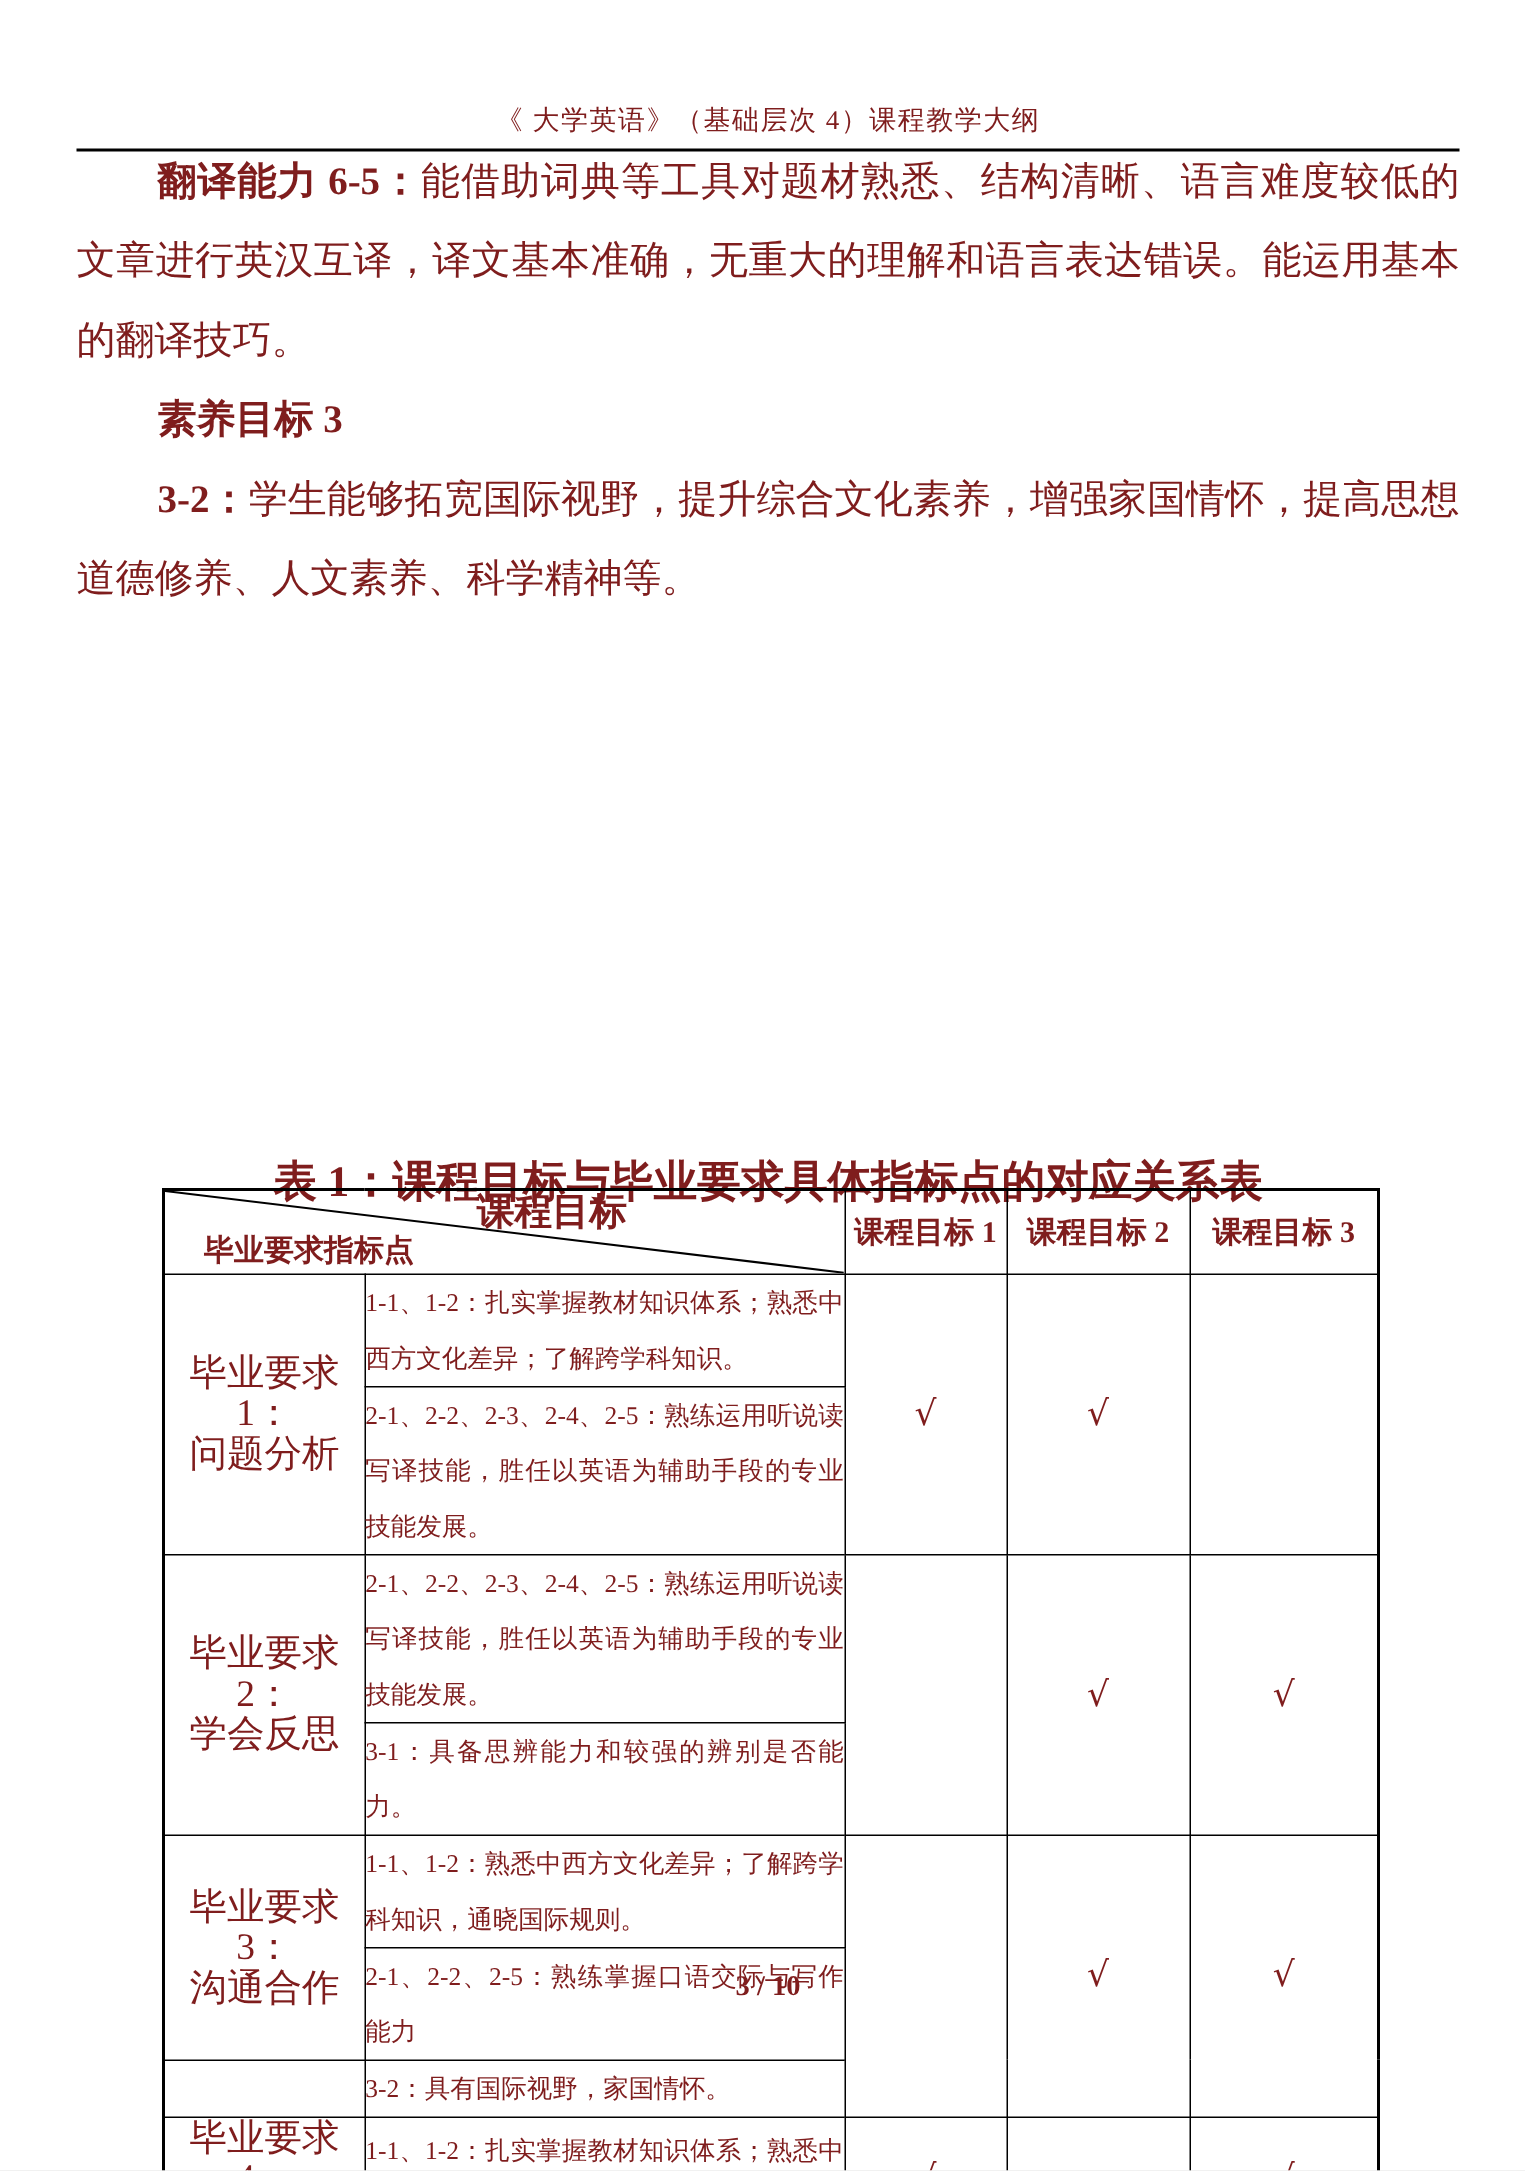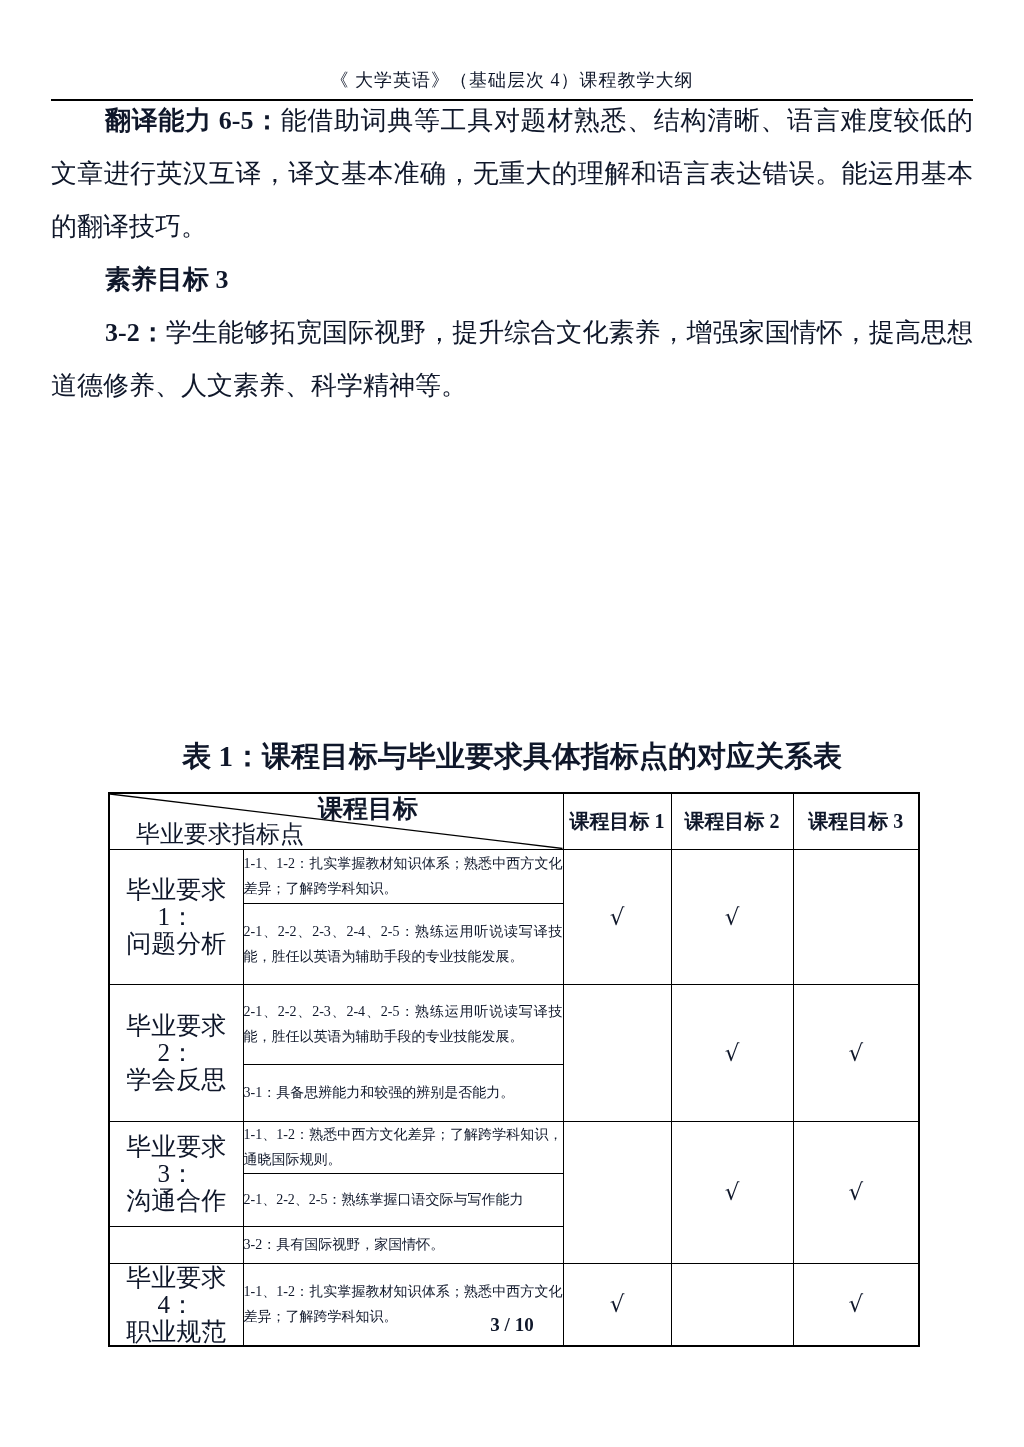--- a/index.html
+++ b/index.html
@@ -10,7 +10,7 @@
     height: 1447px;
     margin: 0 auto;
     background: #ffffff;
-    color: #0f172a;
+    color: #7f1d1d;
     font-family: "Liberation Serif", "DejaVu Serif", serif;
     overflow: hidden;
   }

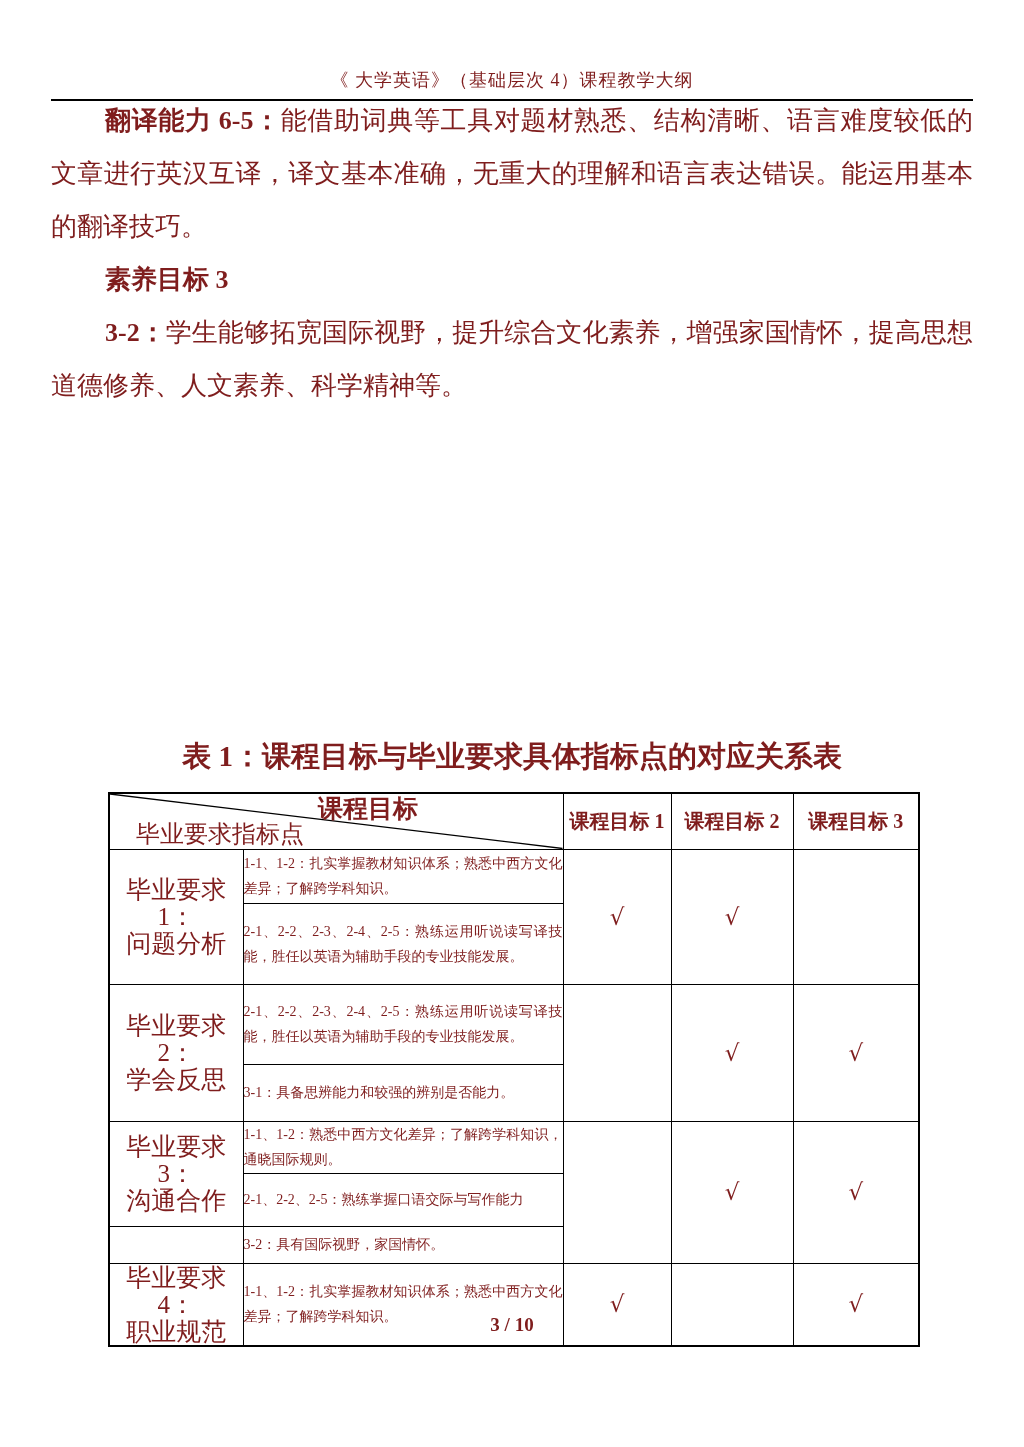--- a/index.html
+++ b/index.html
@@ -41,7 +41,7 @@
   
   .table-title {
     position: absolute;
-    top: 736px; left: 0; width: 1024px;
+    top: 768px; left: 0; width: 1024px;
     text-align: center;
     font-weight: bold;
     font-size: 29px;

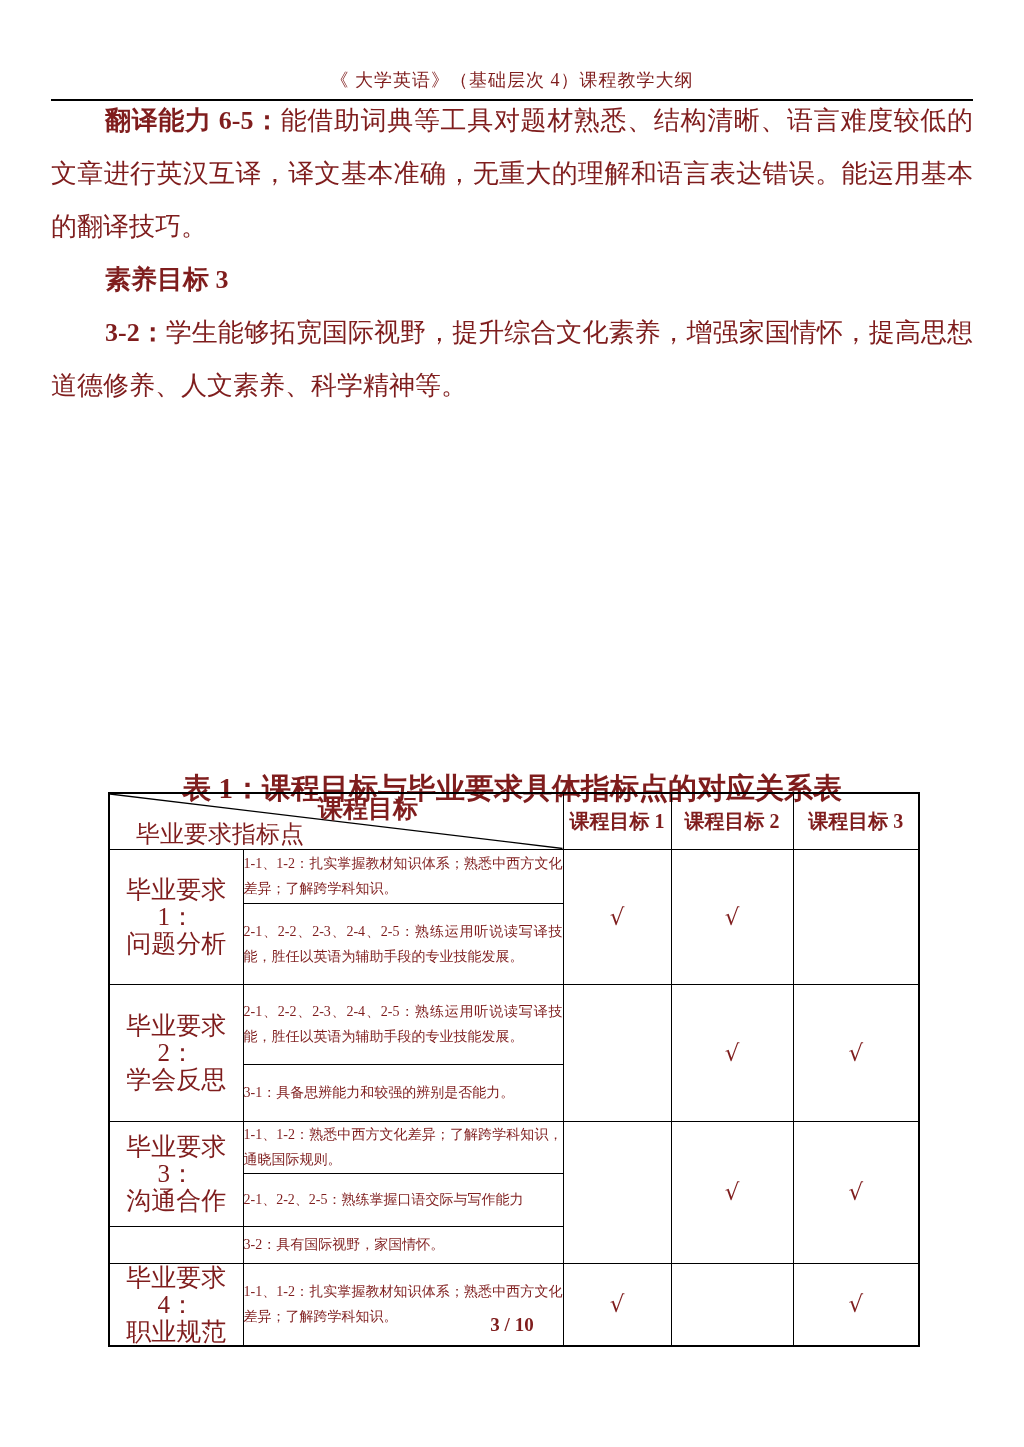--- a/index.html
+++ b/index.html
@@ -73,7 +73,7 @@
   }
   .diag-bottom {
     position: absolute; bottom: 3px; left: 26px;
-    font-weight: normal; font-size: 24px; line-height: 24px;
+    font-weight: bold; font-size: 20px; line-height: 24px;
   }
   td.goal-head {
     text-align: center;

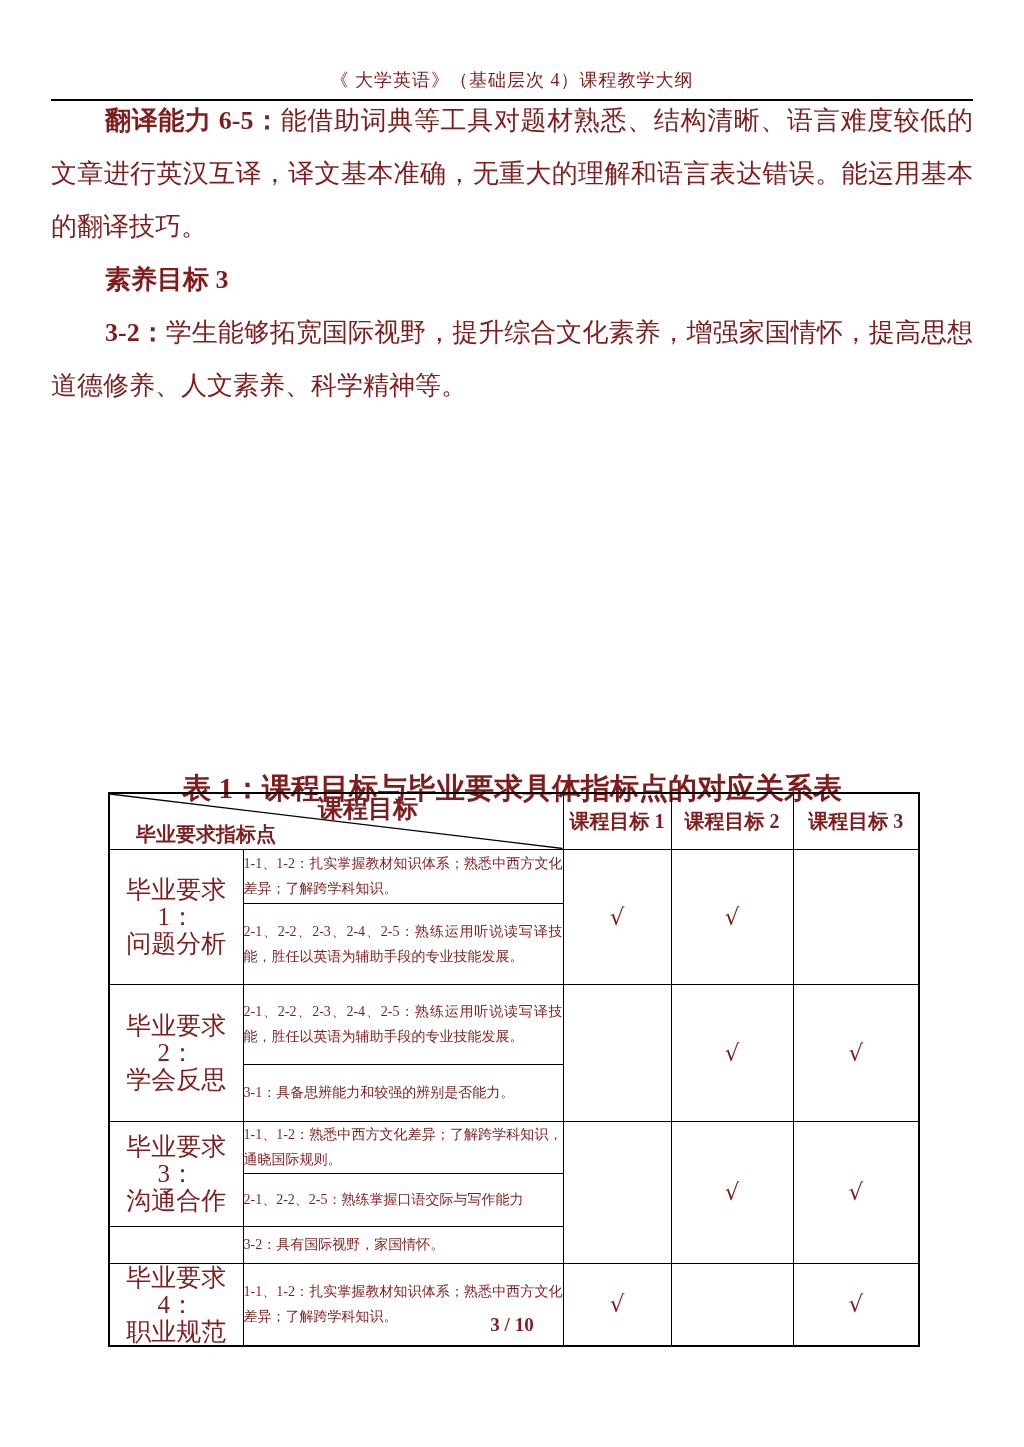--- a/index.html
+++ b/index.html
@@ -87,9 +87,9 @@
   }
   td.ind {
     text-align: justify;
-    line-height: 25px;
+    line-height: 37px;
     padding: 1px 6px 1px 9px;
-    font-size: 14px;
+    font-size: 17px;
   }
   td.chk {
     text-align: center;

